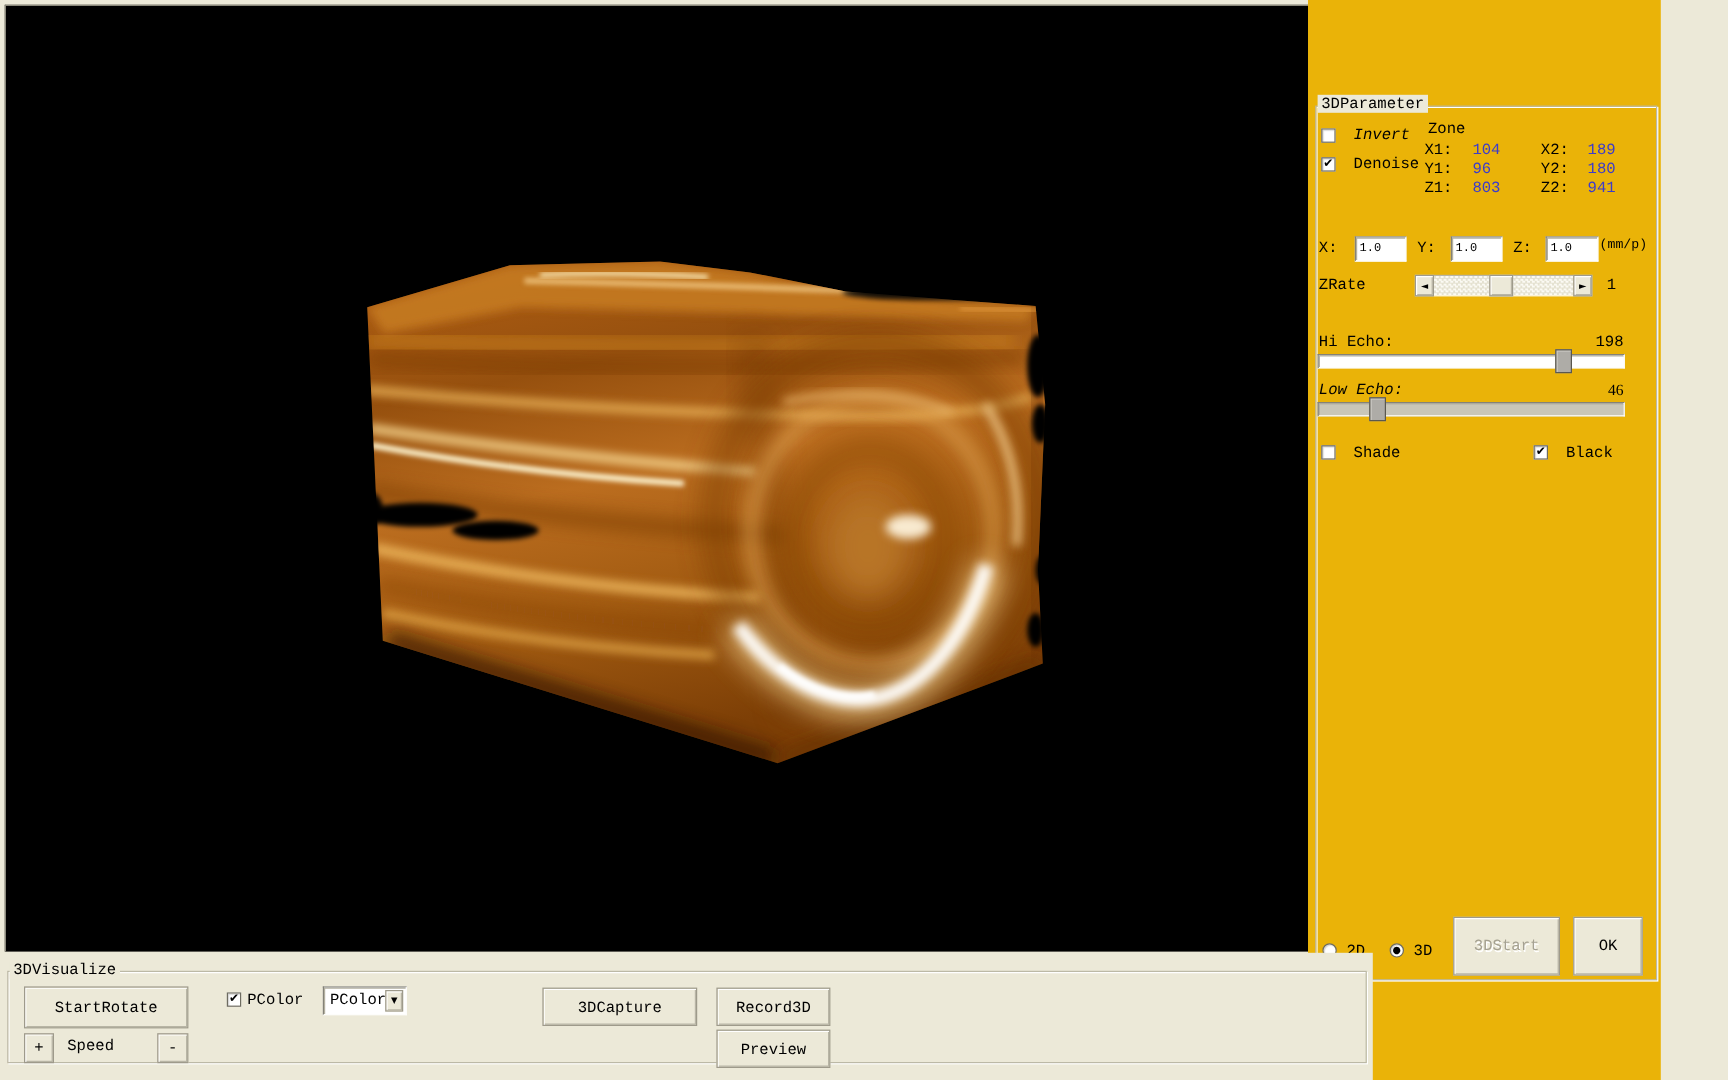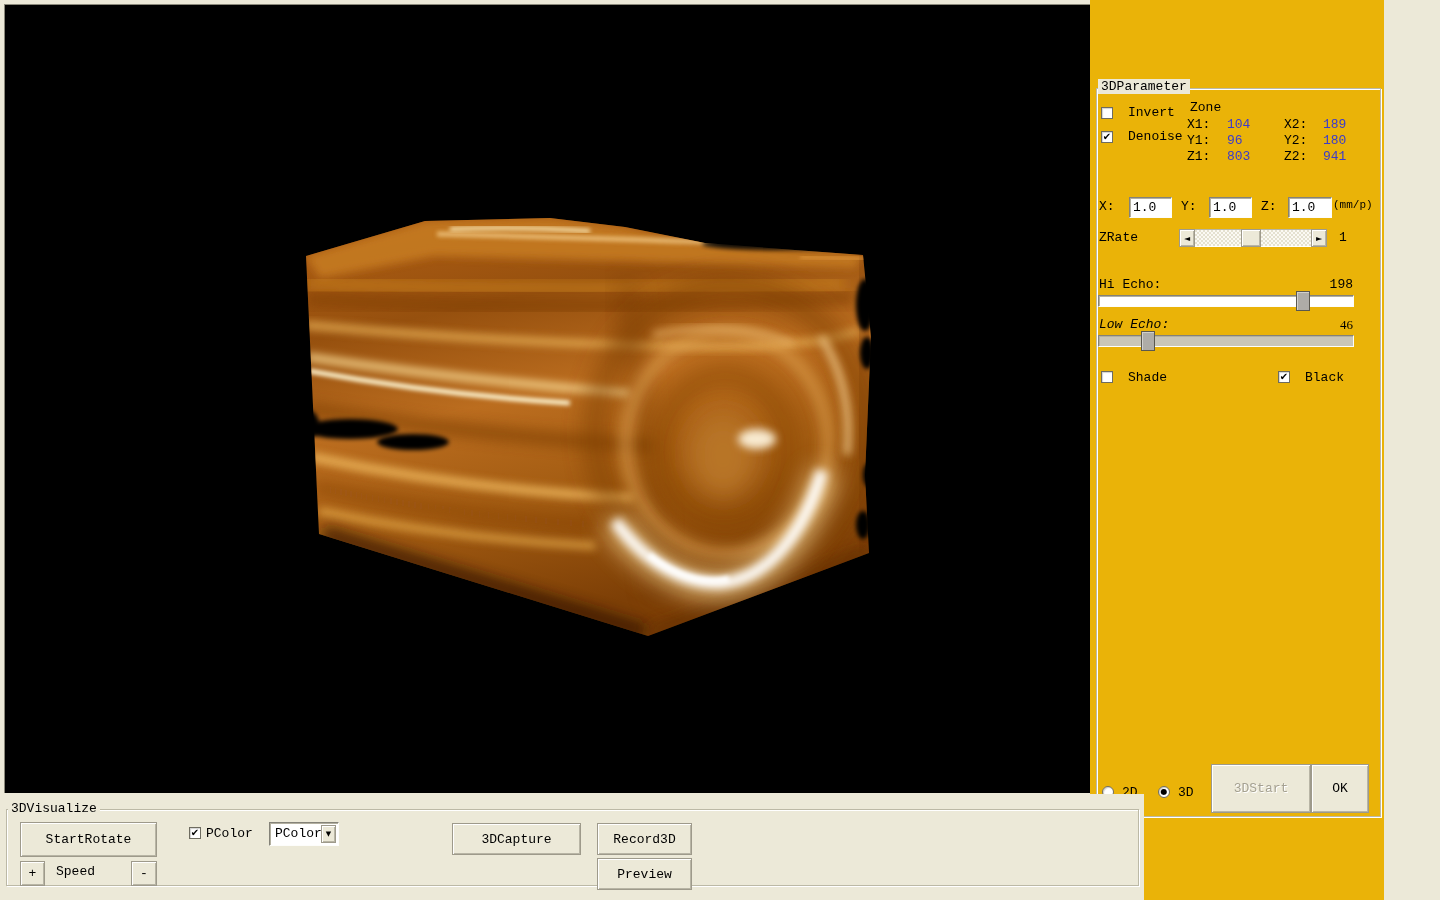--- a/index.html
+++ b/index.html
@@ -200,7 +200,7 @@
   <div class="checkbox" style="left:11px; top:107px;">
       <span></span>
     </div>
-  <span class="lbl" style="left:38px; top:105px;">Invert</span>
+  <span class="lbl" style="left:38px; top:105px;font-style:italic;">Invert</span>
   <div class="checkbox" style="left:11px; top:131px;">
       <span>✔</span>
     </div>

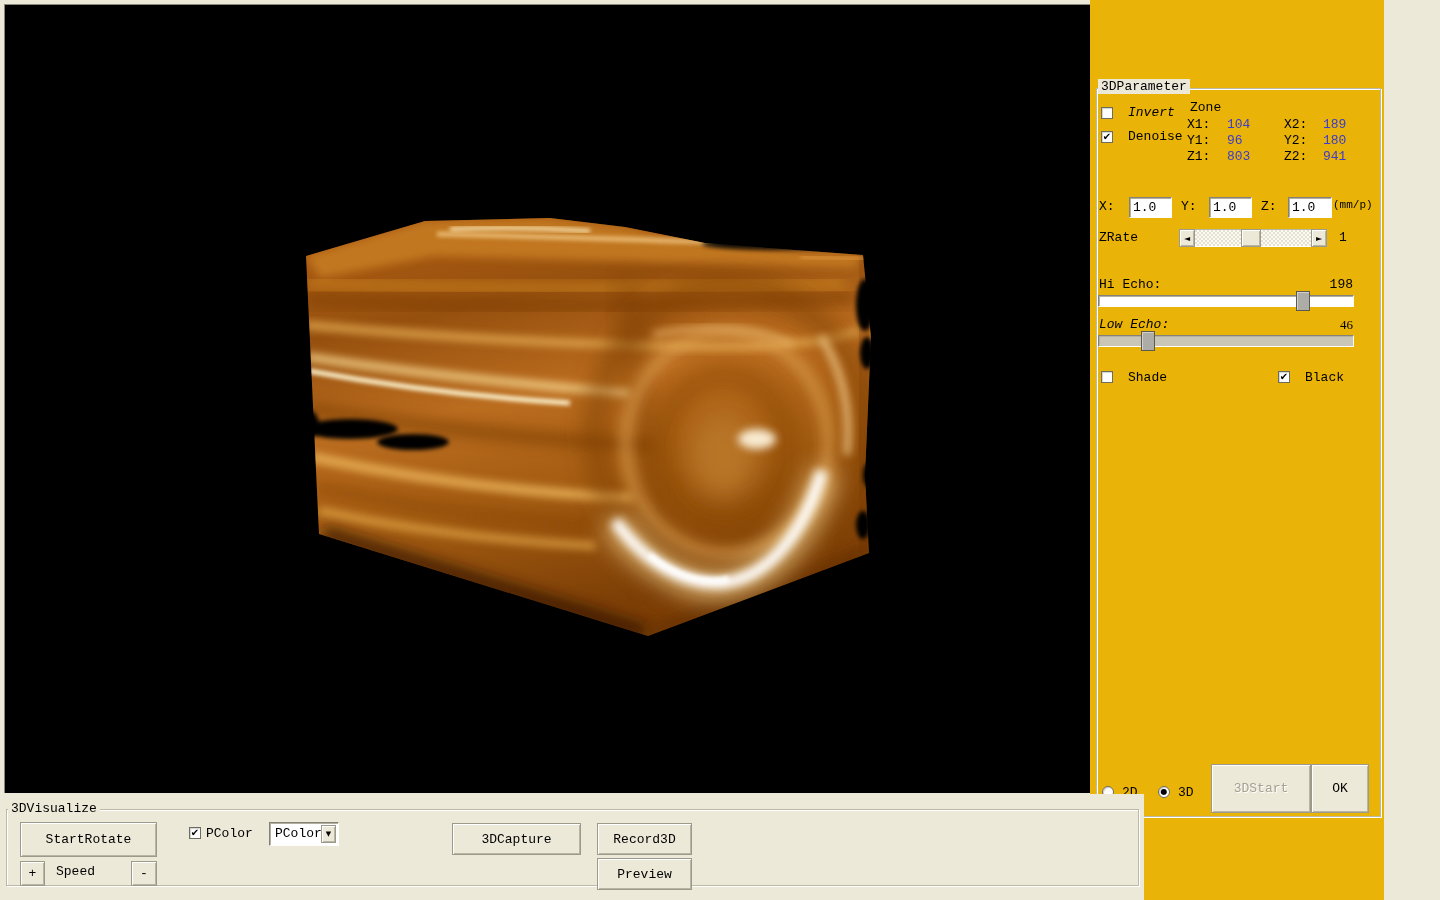--- a/index.html
+++ b/index.html
@@ -66,7 +66,7 @@
     border-right-color:#fdfdfb; border-bottom-color:#fdfdfb;
     box-shadow:inset 1px 1px 0 #b3b0a0;
     font-family:"Liberation Mono","DejaVu Sans Mono",monospace;
-    font-size:13px; padding:1px 3px; color:#000;
+    font-size:10px; padding:1px 3px; color:#000;
   }
 
   .slider-track {

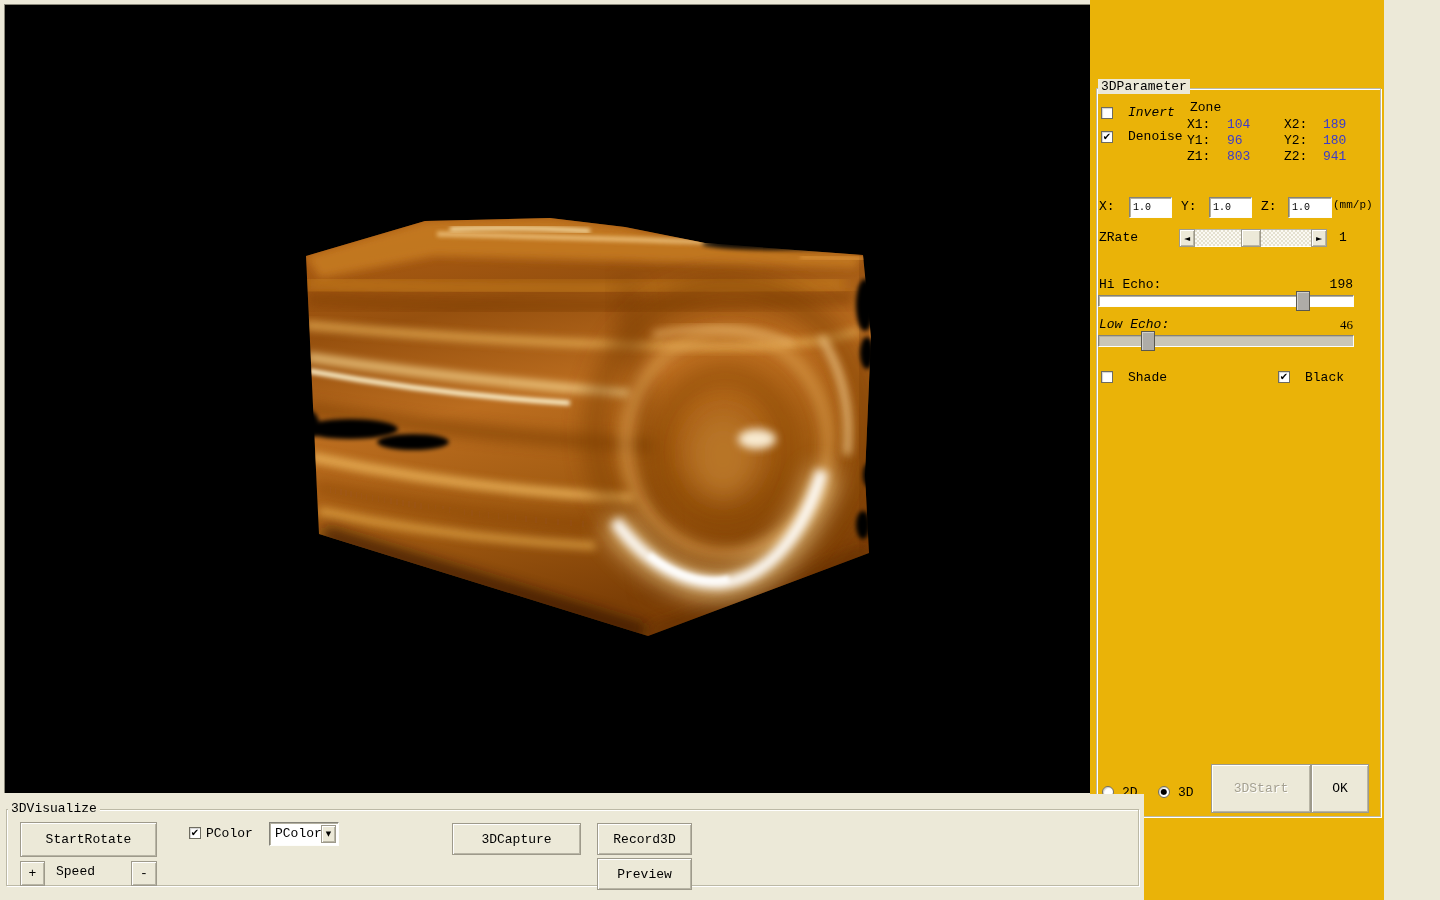--- a/index.html
+++ b/index.html
@@ -269,7 +269,7 @@
     </div>
   <span class="lbl" style="left:88px; top:785px;">3D</span>
 
-  <div class="btn disabled" style="left:121px; top:764px; width:100px; height:49px;">3DStart</div>
+  <div class="btn disabled" style="left:121px; top:764px; width:89px; height:49px;">3DStart</div>
   <div class="btn" style="left:221px; top:764px; width:58px; height:49px;">OK</div>
 </div>
 

